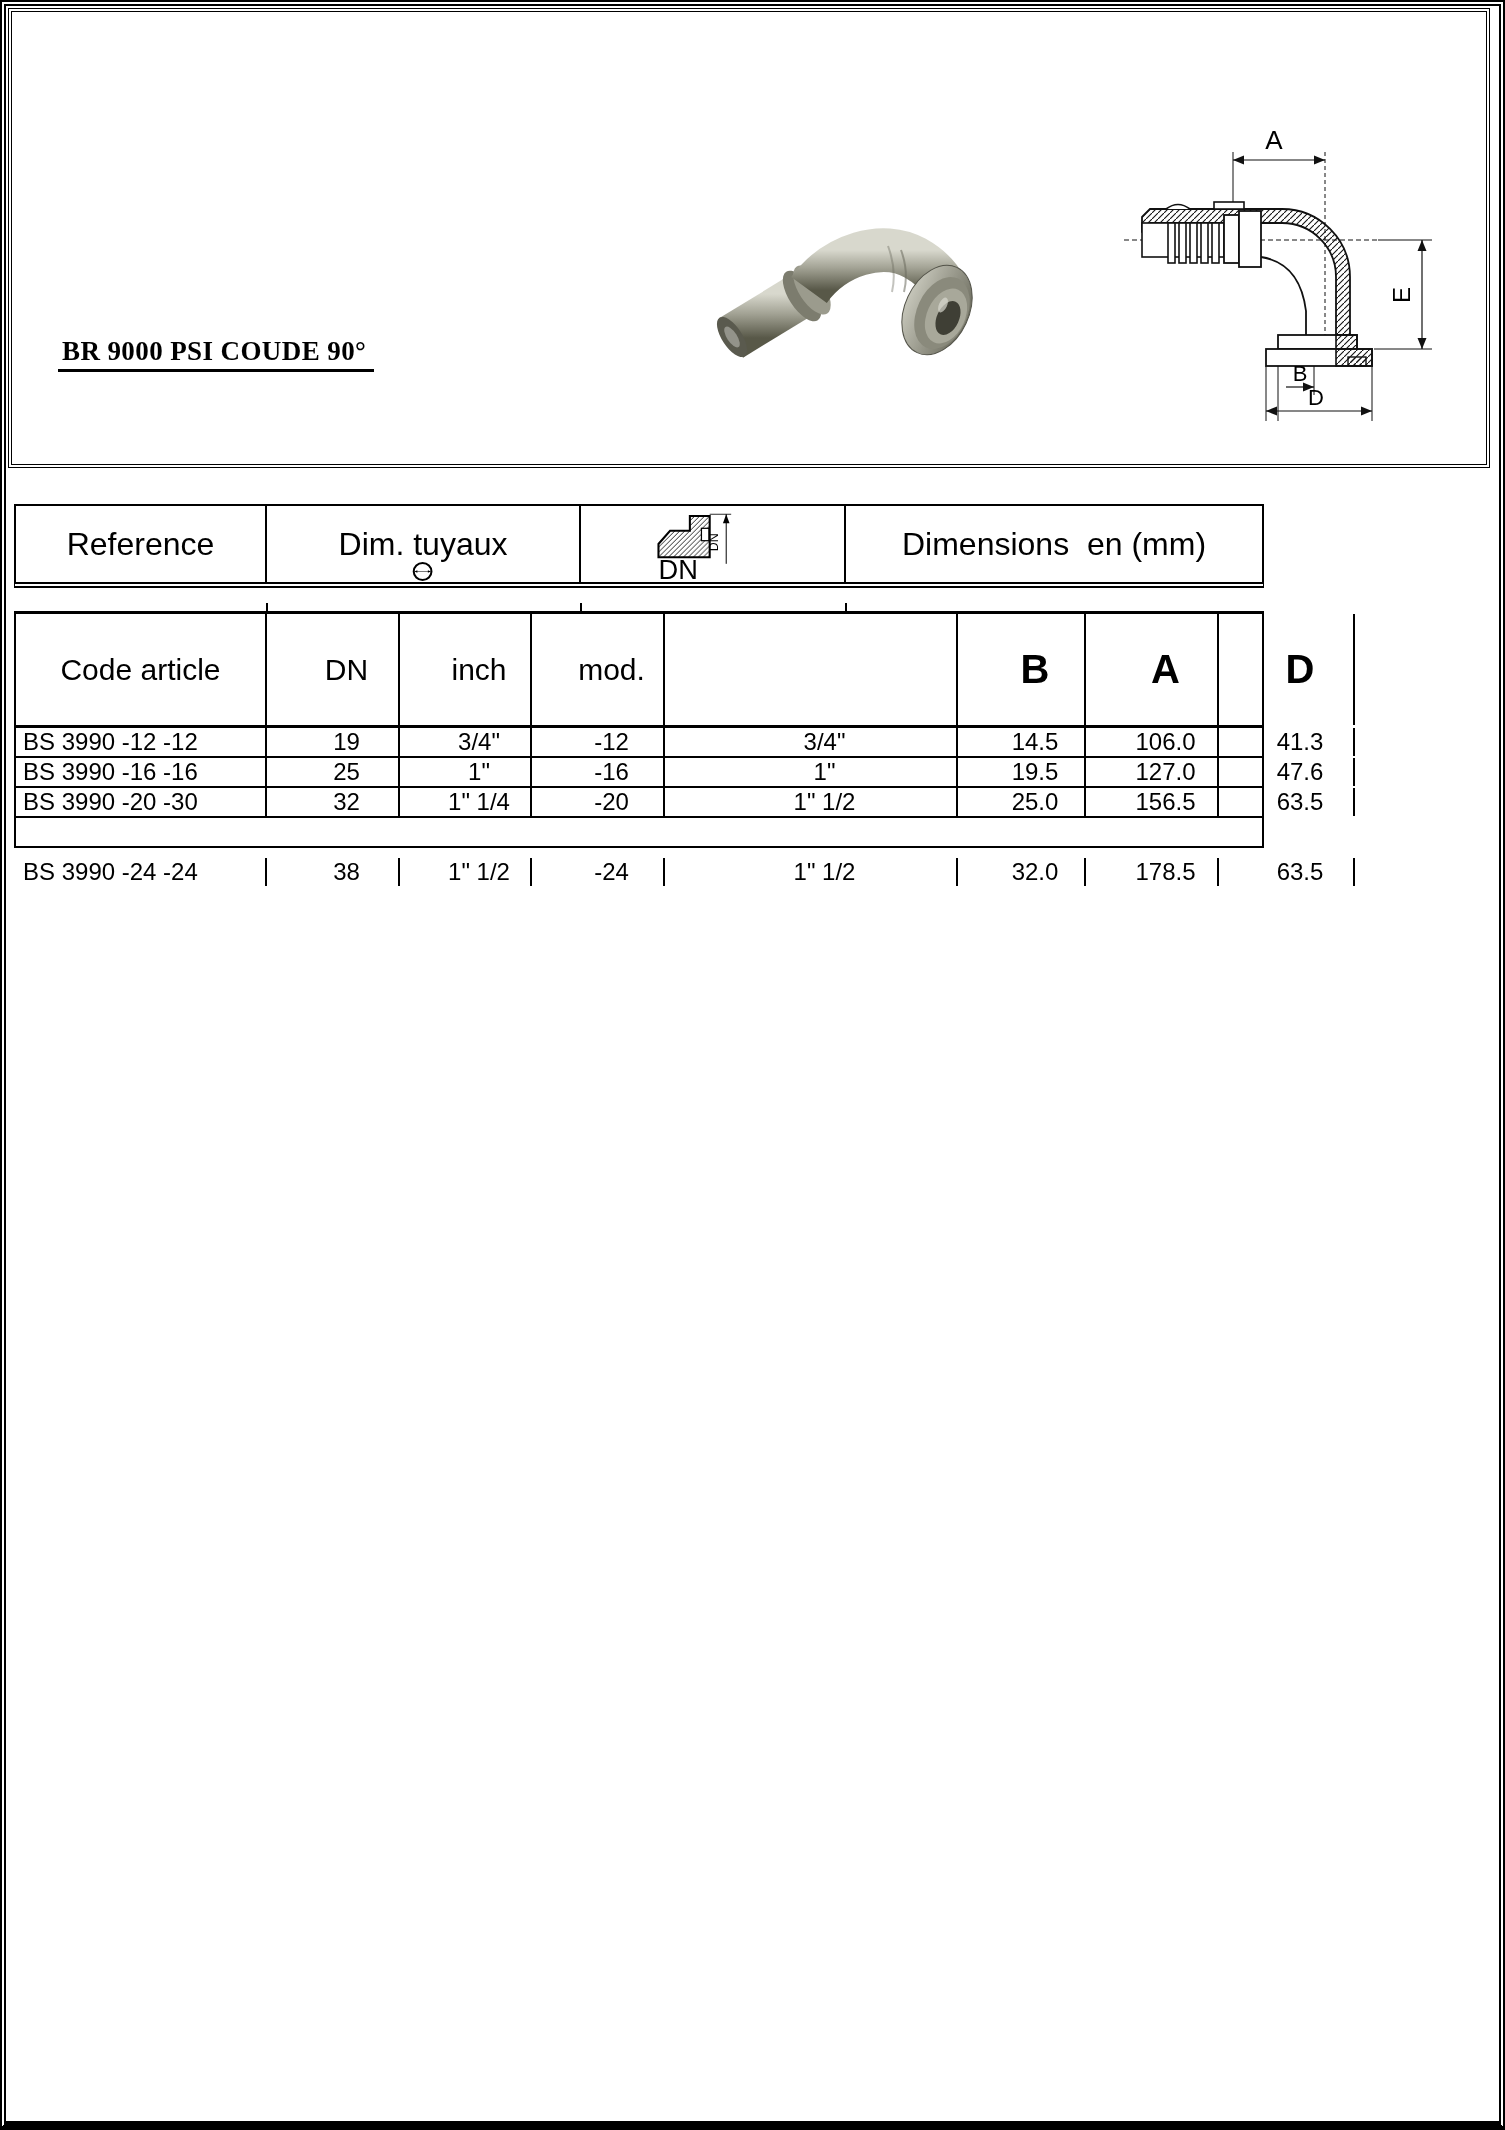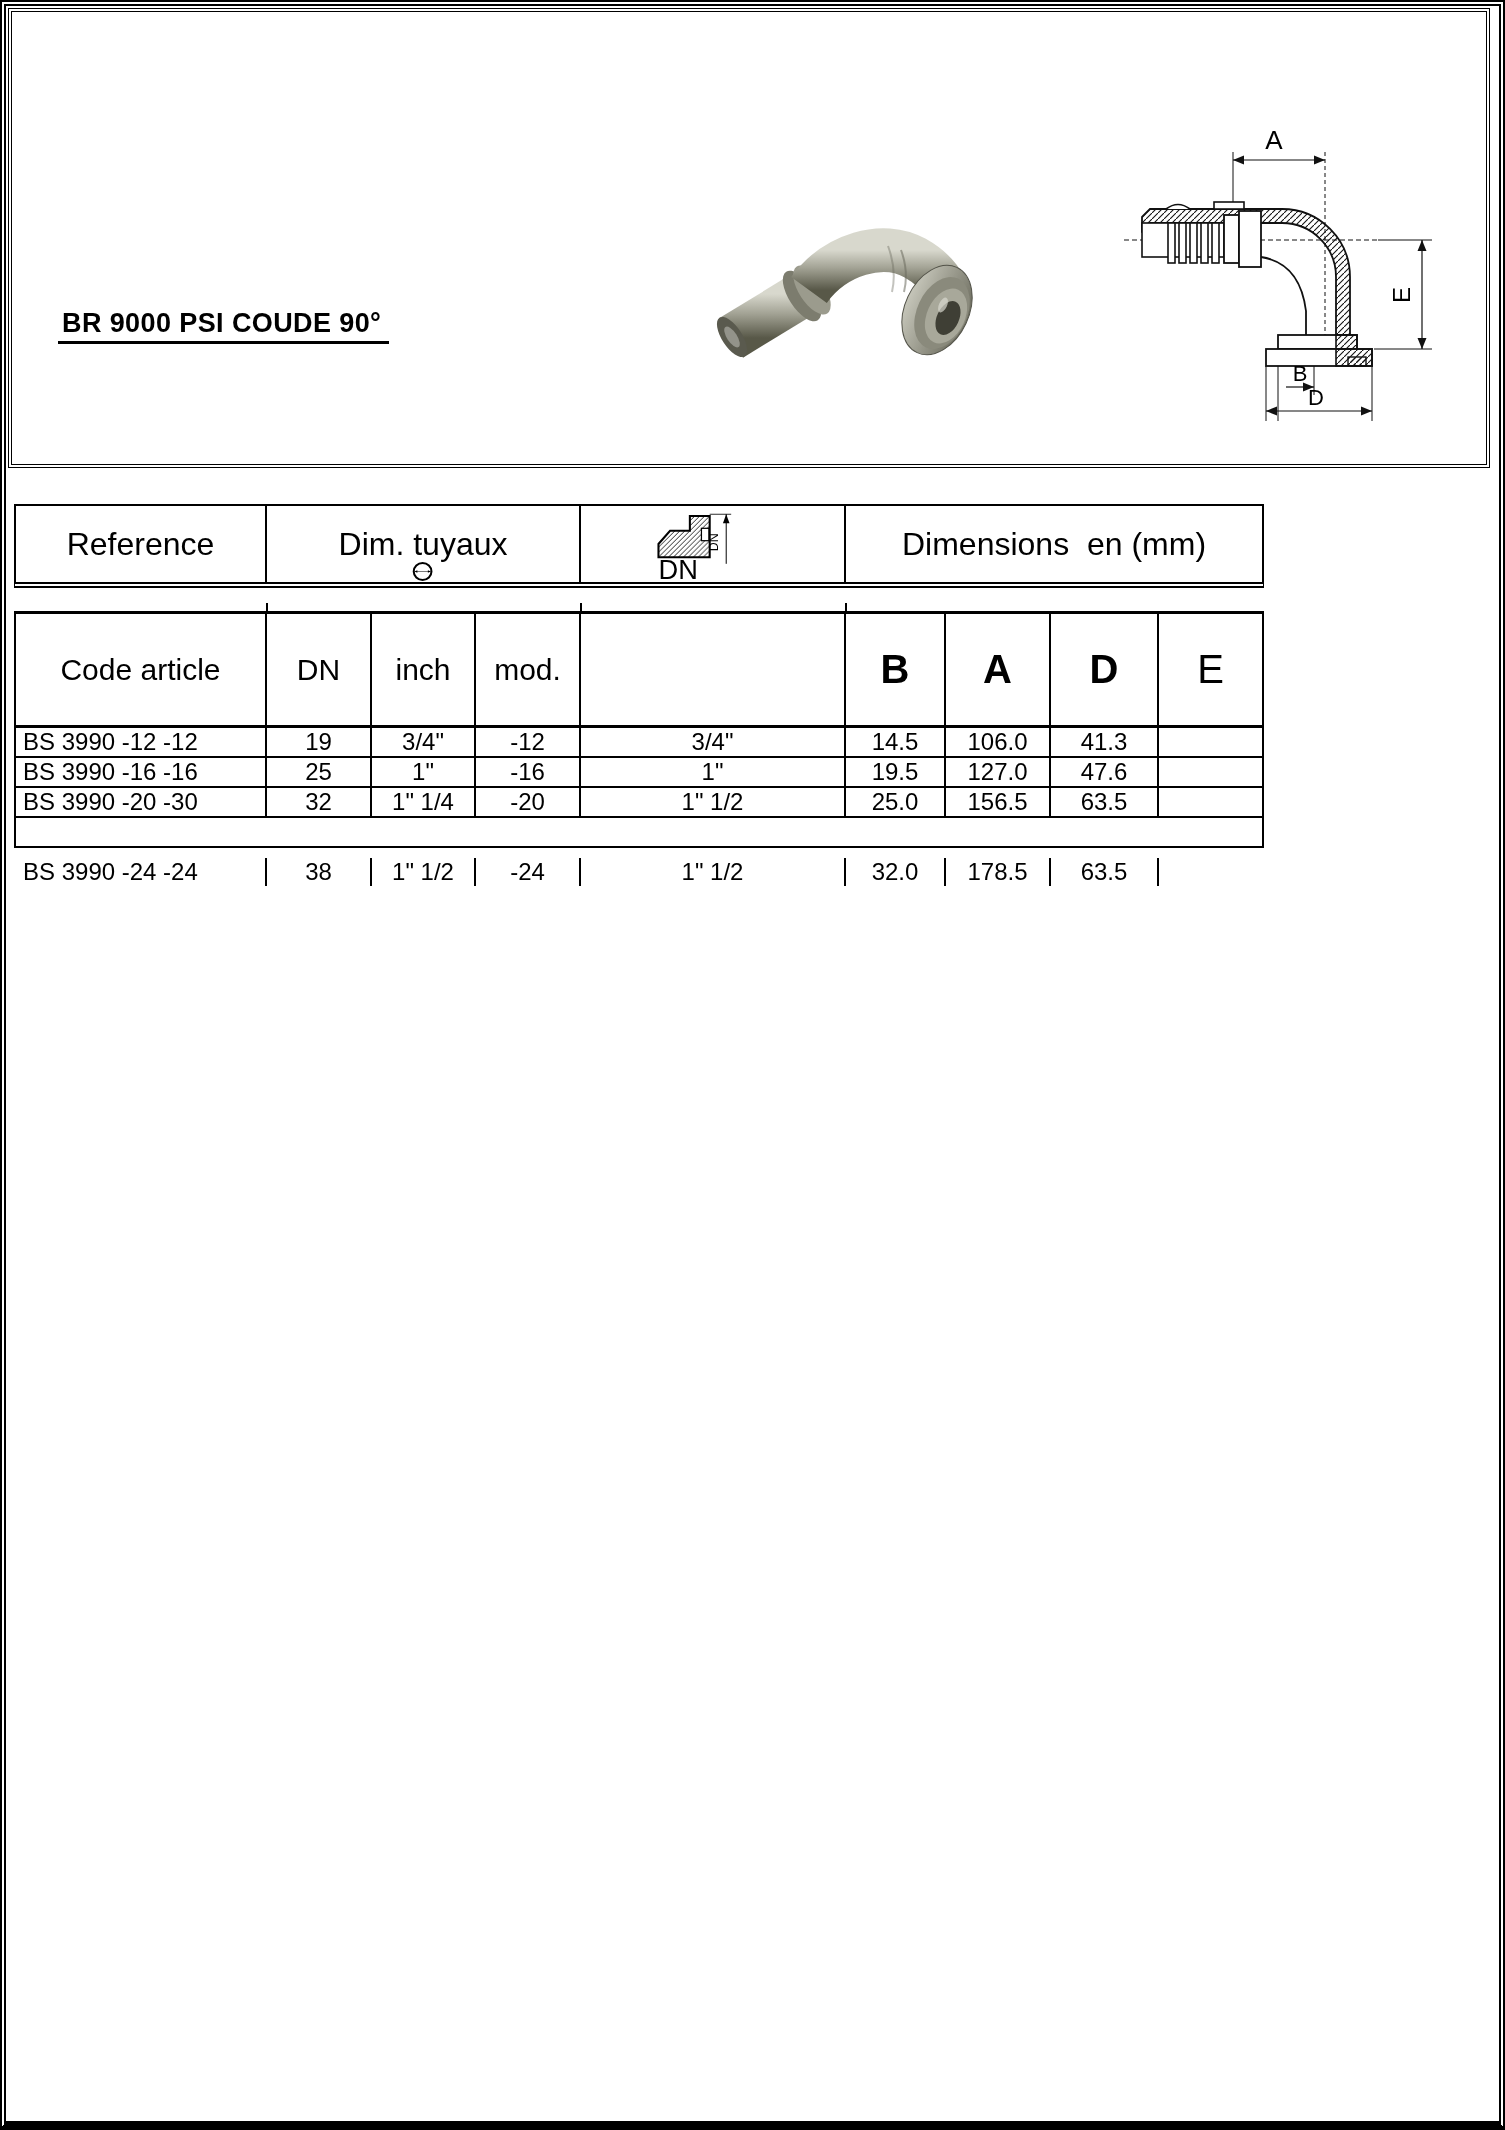--- a/index.html
+++ b/index.html
@@ -18,7 +18,7 @@
     border:4px double #000; background:#fff;
   }
   .title-wrap { position:absolute; }
-  .title-wrap.t1 { left:46px; top:296px; }
+  .title-wrap.t1 { left:46px; top:324px;font-family:Liberation Serif, serif; }
   .title-wrap.t2 { left:46px; top:362px; }
   .title {
     display:inline-block; font-weight:bold; font-size:27px; line-height:30px;

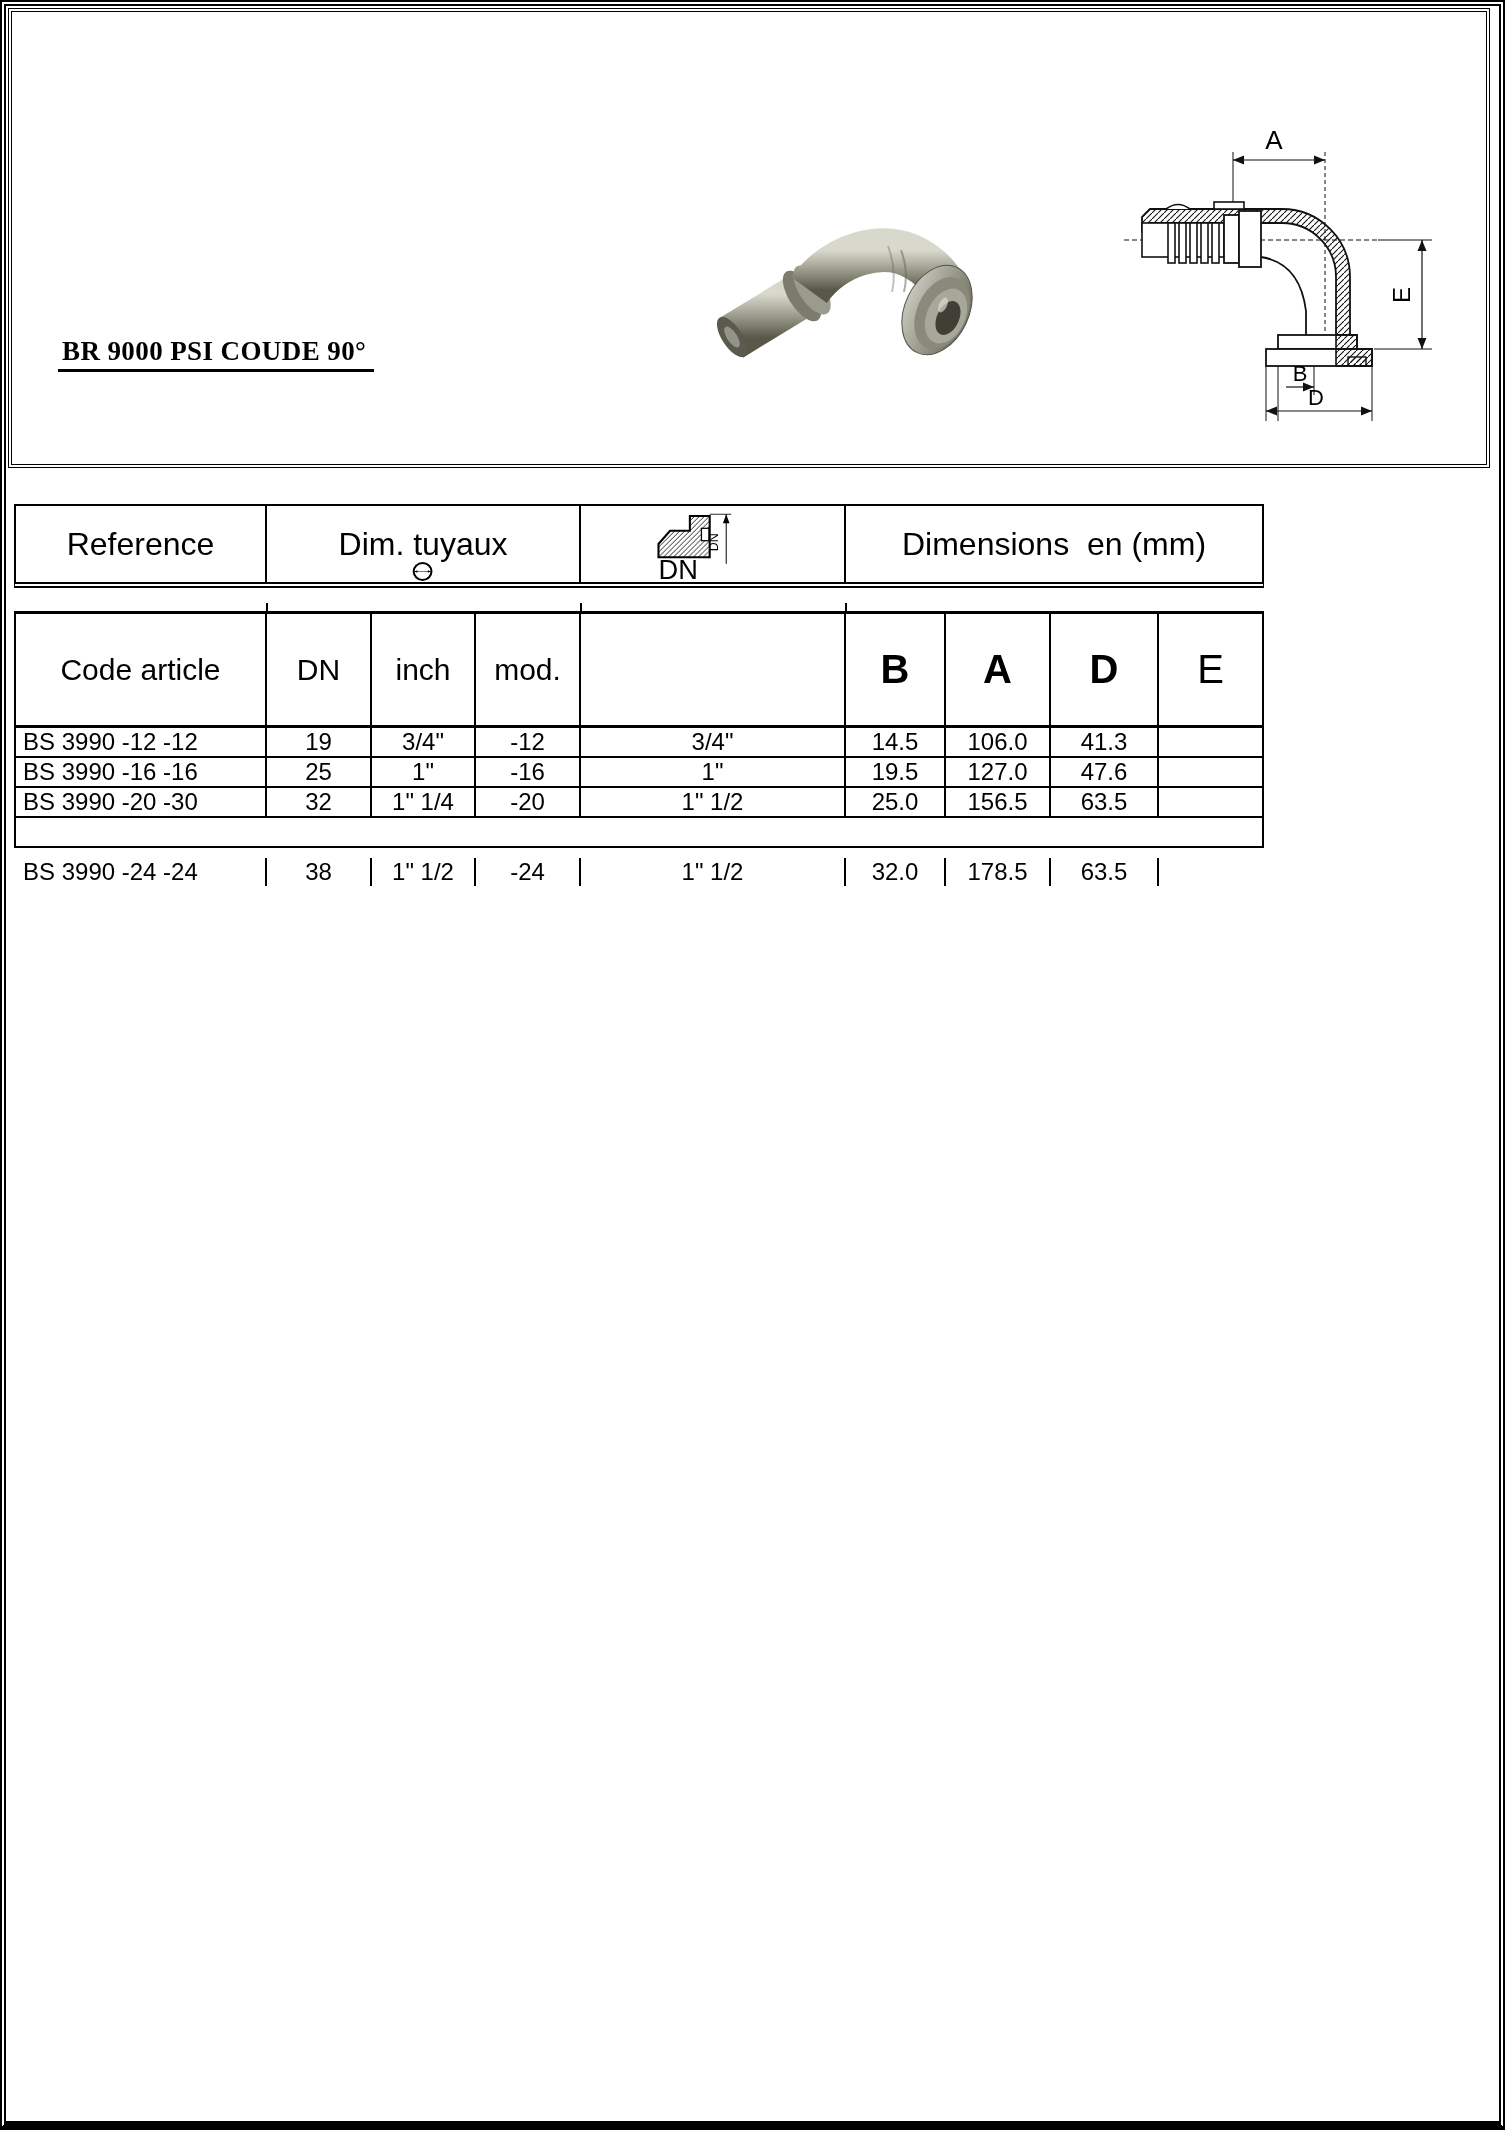--- a/index.html
+++ b/index.html
@@ -50,7 +50,7 @@
     position:absolute; left:8px; top:605px; width:1250px; height:237px;
     border:2px solid #000; border-top-width:3px; background:#fff;
   }
-  .trow { display:grid; grid-template-columns:251px 105px 104px 105px 265px 100px 105px 108px 1fr; }
+  .trow { display:grid; grid-template-columns:251px 105px 104px 105px 265px 100px 105px 108px 1fr;gap:28px; }
   .trow > div {
     border-right:2px solid #000; display:flex; align-items:center; justify-content:center;
     overflow:hidden;

